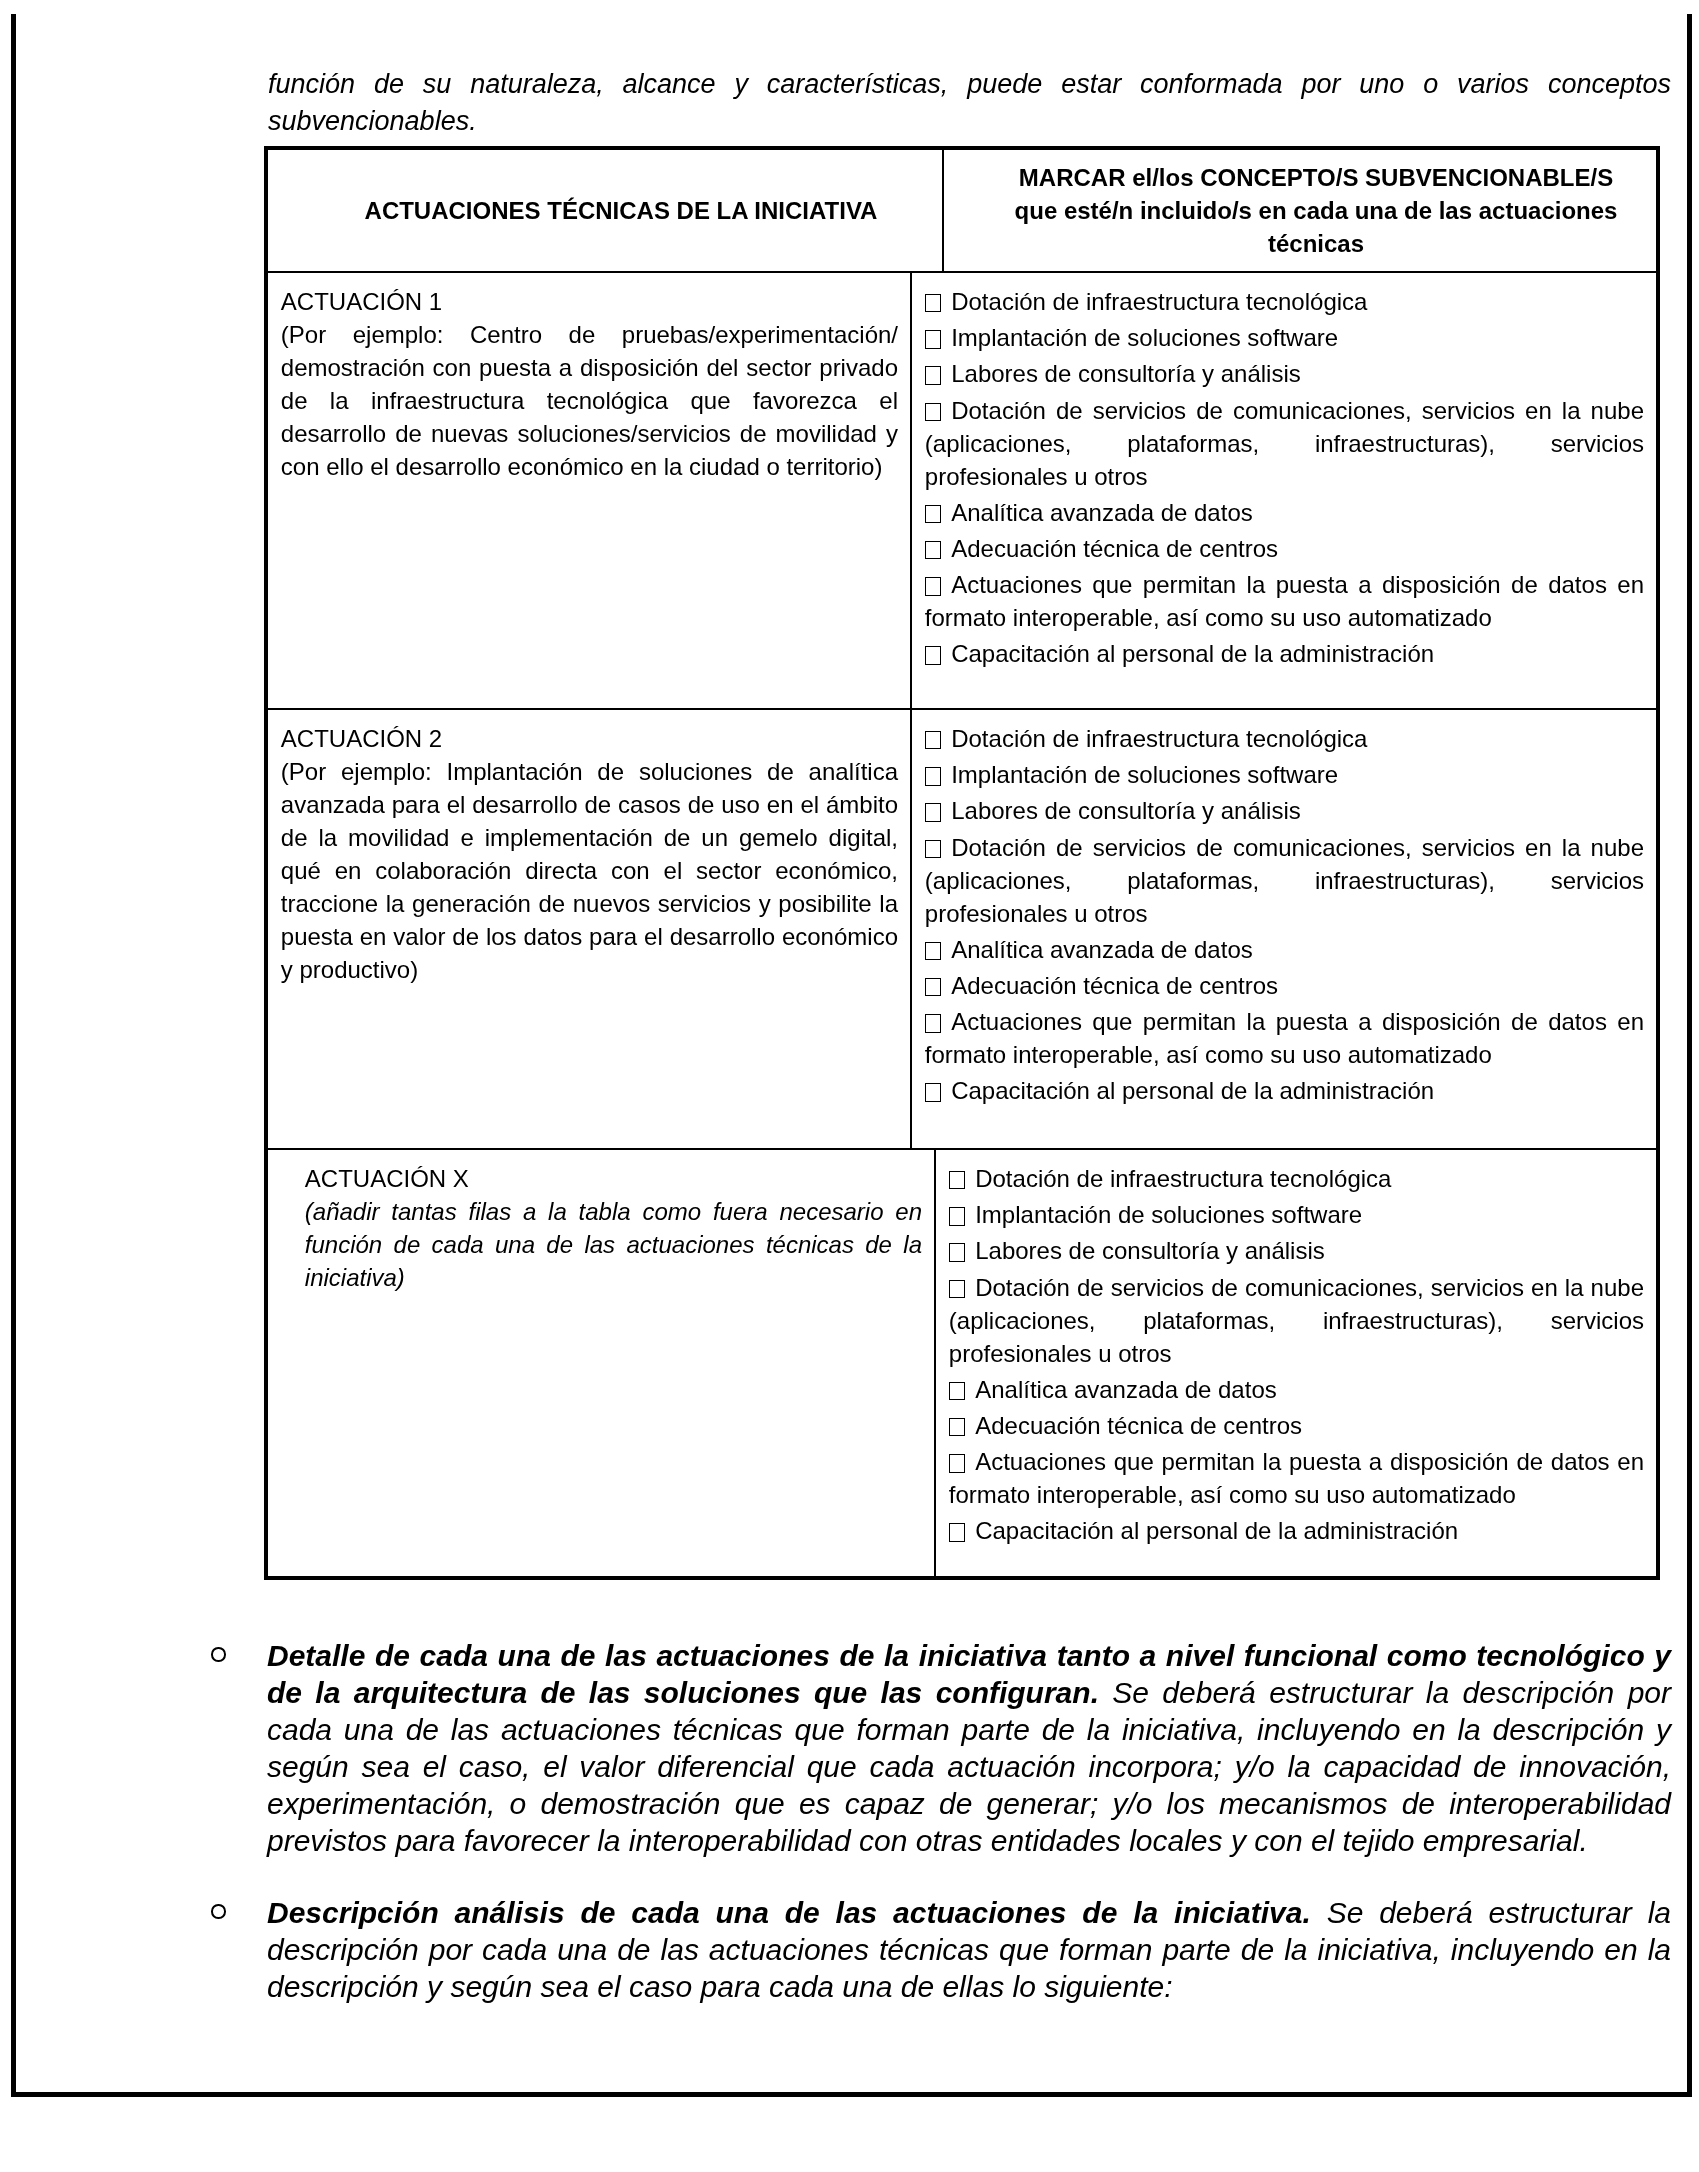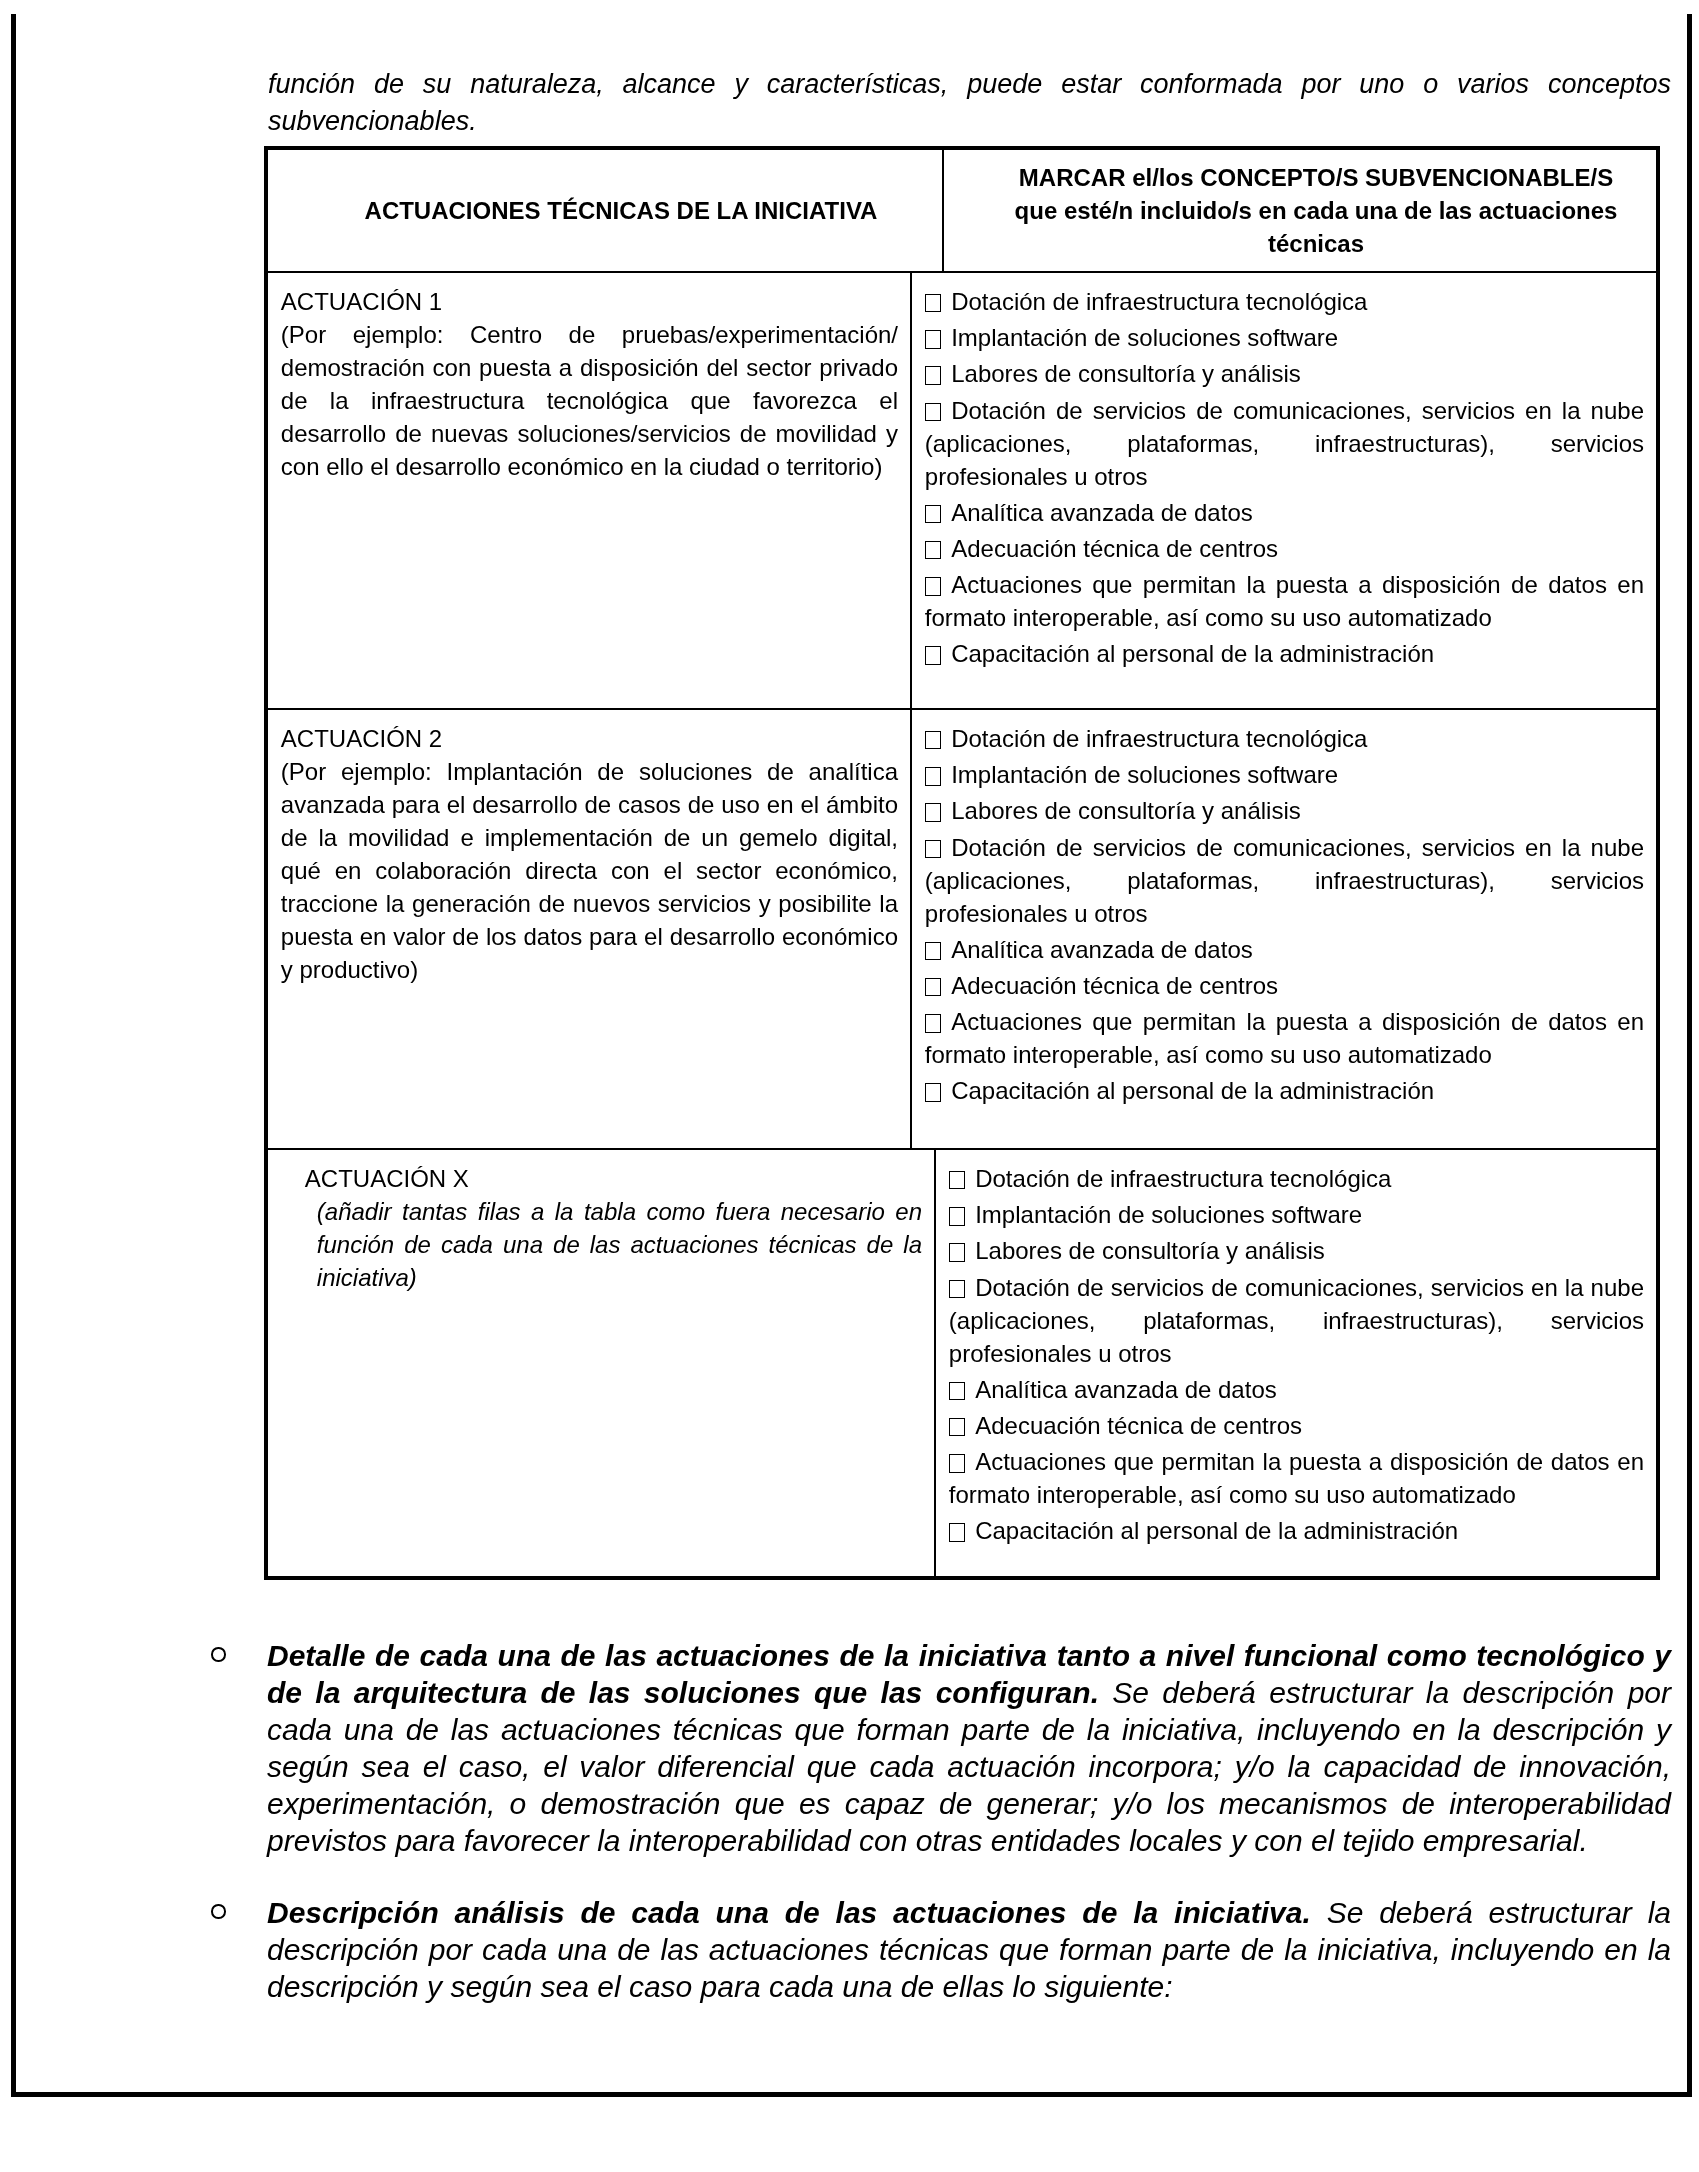--- a/index.html
+++ b/index.html
@@ -48,7 +48,7 @@
   .r2{min-height:440px;}
   .r3{min-height:426px;padding-left:24px;}
   .acttitle{text-align:left;}
-  .ital{font-style:italic;margin-left:12px;}
+  .ital{font-style:italic;}
   .citem{margin-bottom:3.2px;}
   .cb{
     display:inline-block;width:16px;height:18.4px;

